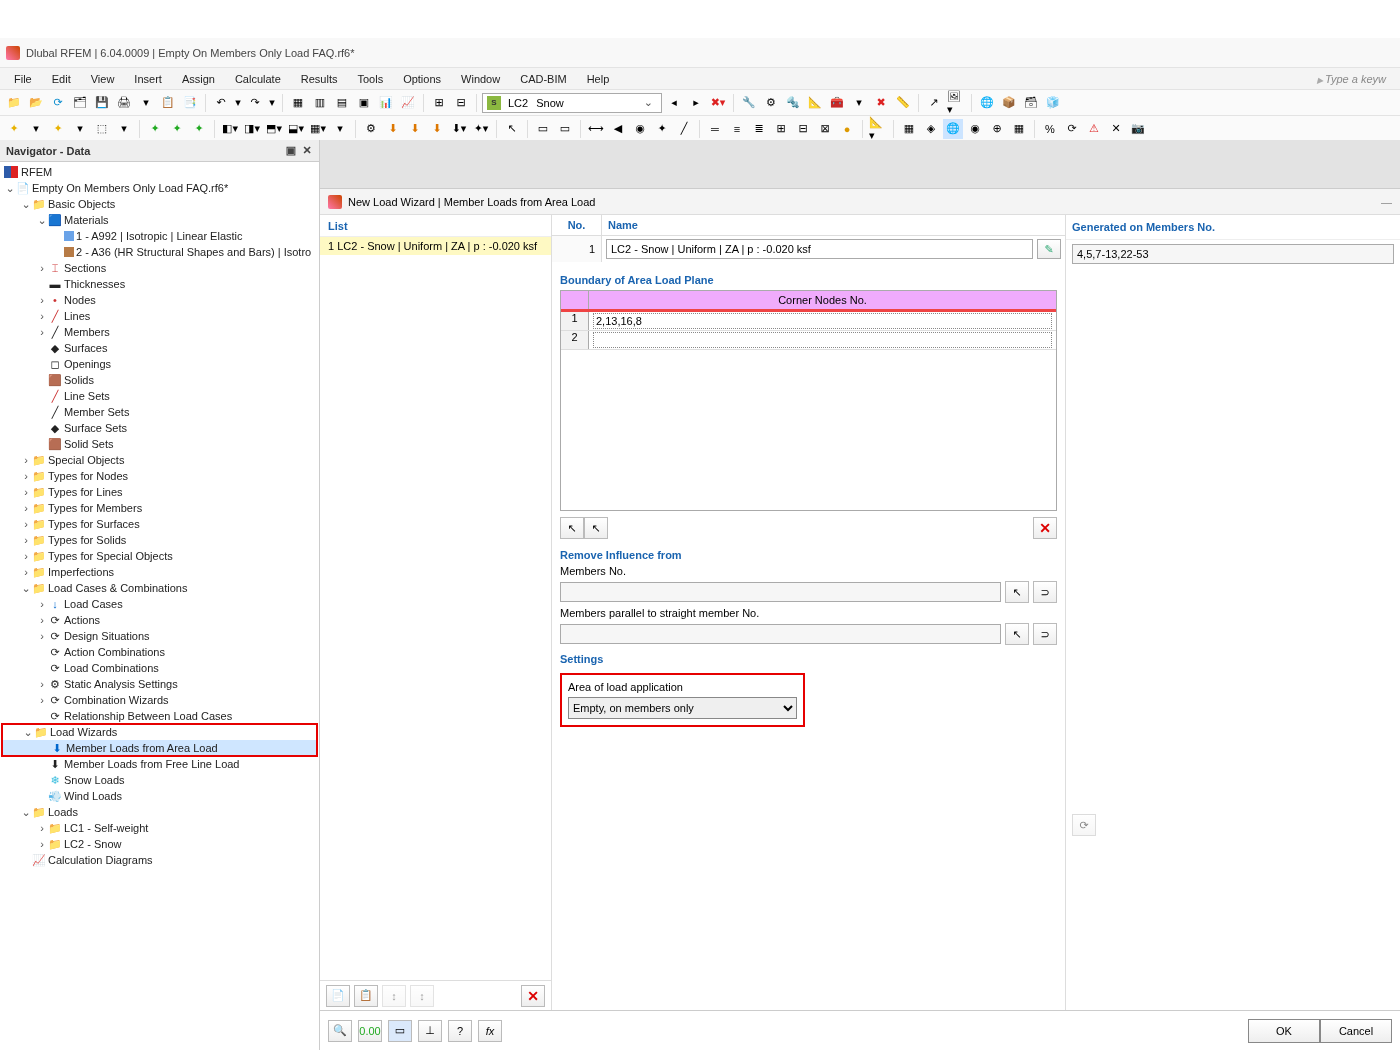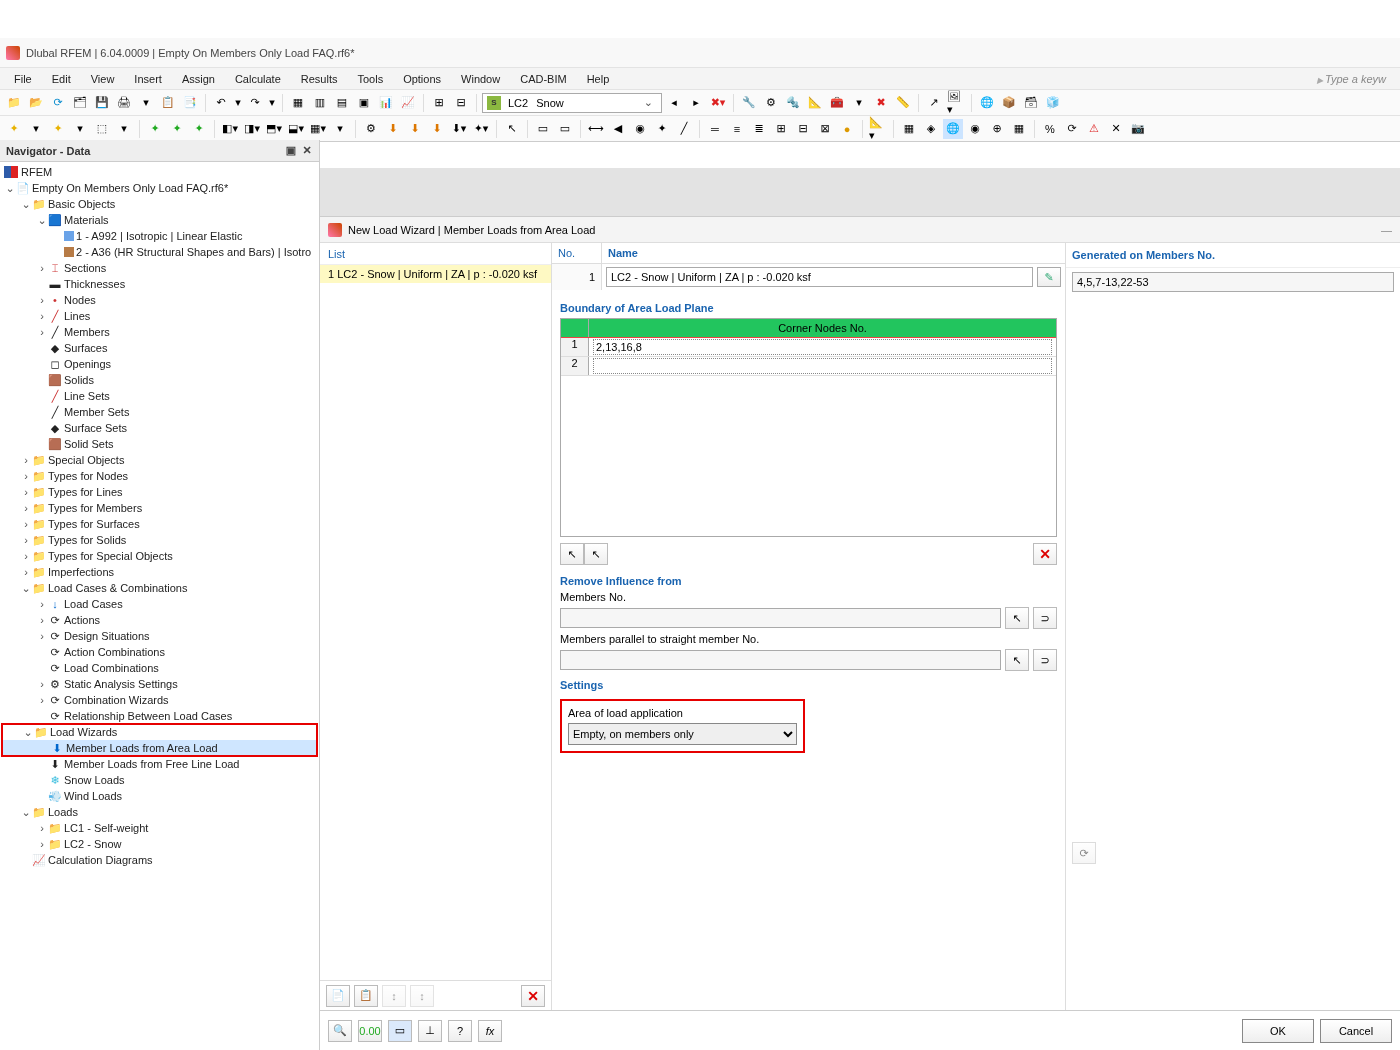--- a/index.html
+++ b/index.html
@@ -42,7 +42,7 @@
 .rfemic{width:14px;height:12px;display:inline-block;background:linear-gradient(90deg,#2d5ba9 50%,#d22 50%);}
 
 
-.workarea { flex:1; position:relative; background:#e3e3e3;margin-top:28px;}
+.workarea { flex:1; position:relative; background:#e3e3e3;}
 .dialog { position:absolute; left:0; top:48px; right:0; bottom:0; background:#fff; border-top:1px solid #ccc;}
 .dlg-title { height:26px; background:#f4f4f4; border-bottom:1px solid #ddd; display:flex; align-items:center; padding:0 8px;}
 .dlg-title .logo { width:14px; height:14px; background: linear-gradient(45deg,#f7a,#c40); border-radius:2px; margin-right:6px;}

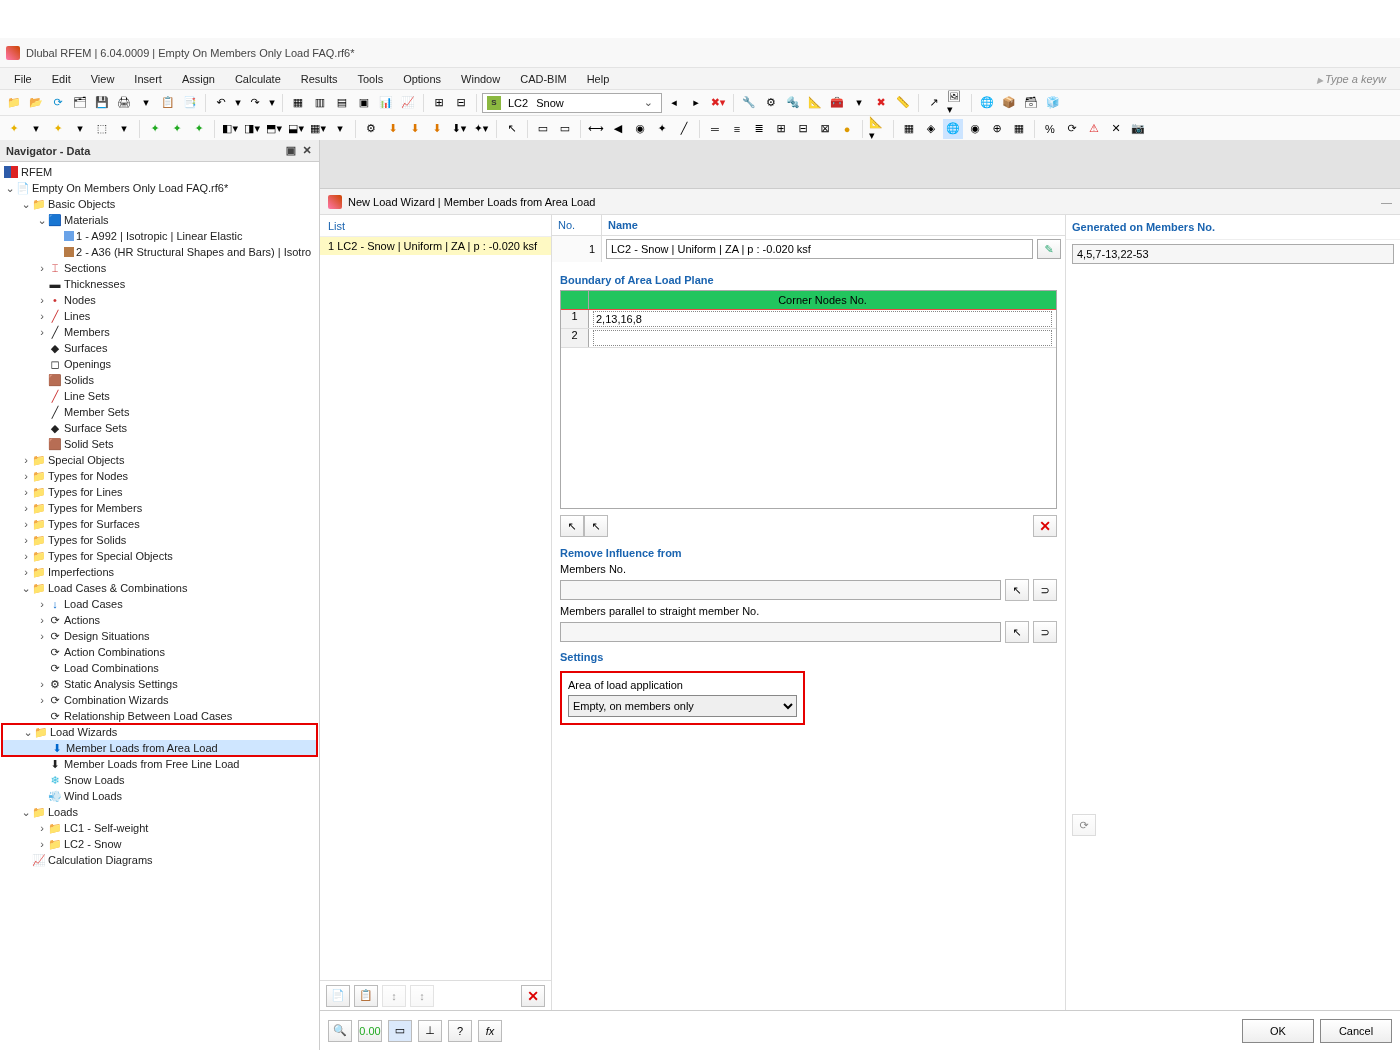--- a/index.html
+++ b/index.html
@@ -48,7 +48,7 @@
 .dlg-title .logo { width:14px; height:14px; background: linear-gradient(45deg,#f7a,#c40); border-radius:2px; margin-right:6px;}
 .dlg-body { display:flex; height:calc(100% - 26px - 40px);}
 .dlg-left { width:232px; border-right:1px solid #ddd; display:flex; flex-direction:column;}
-.dlg-left-head { height:22px; display:flex; align-items:center; padding:0 8px; color:#1a64b0; font-weight:400; border-bottom:1px solid #eee;}
+.dlg-left-head { height:22px; display:flex; align-items:center; padding:0 8px; color:#1a64b0; font-weight:700; border-bottom:1px solid #eee;}
 .dlg-list { flex:1;}
 .dlg-list-row { height:18px; display:flex; align-items:center; padding:0 8px; background:#fef9c3;}
 .dlg-left-tb { height:30px; border-top:1px solid #ddd; display:flex; align-items:center; padding:0 6px; gap:4px;}

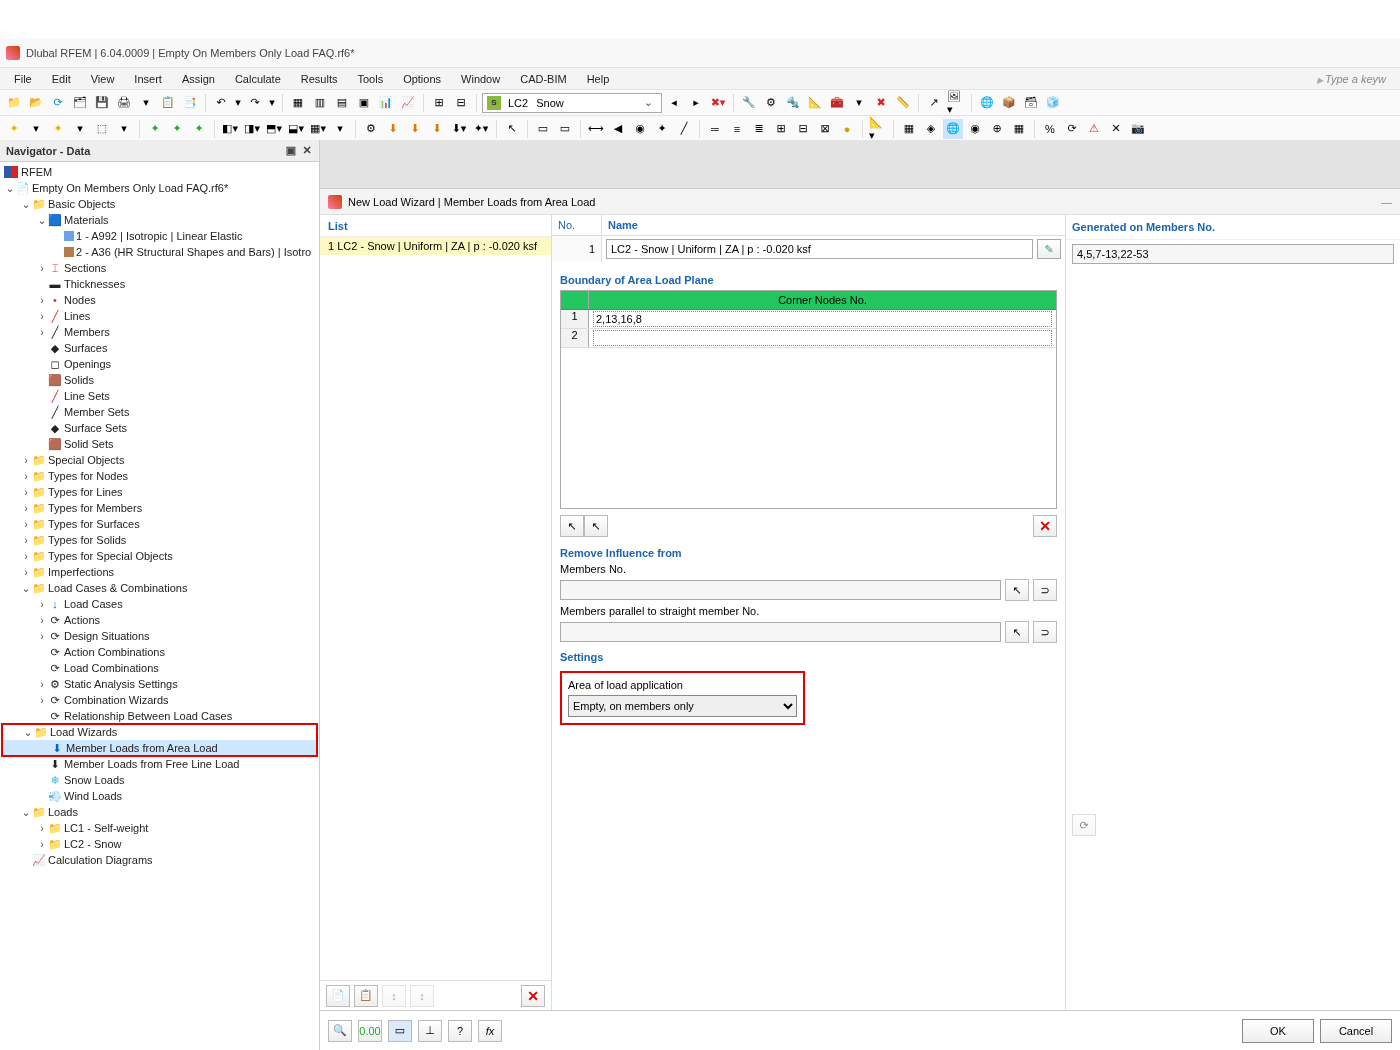--- a/index.html
+++ b/index.html
@@ -57,7 +57,7 @@
 
 .dlg-mid { flex:1; display:flex; flex-direction:column; padding:0; }
 .midrow { display:flex; border-bottom:1px solid #ddd; }
-.mid-no { width:50px; padding:4px 6px; color:#1a64b0; font-weight:400; text-align:left; border-right:1px solid #ddd;}
+.mid-no { width:50px; padding:4px 6px; color:#1a64b0; font-weight:700; text-align:center; border-right:1px solid #ddd;}
 .mid-name { flex:1; padding:4px 6px; color:#1a64b0; font-weight:700;}
 .midrow2 { display:flex; height:26px; }
 .midrow2 .no-in { width:50px; border-right:1px solid #ddd; display:flex; align-items:center; justify-content:flex-end; padding:0 6px; background:#fafafa;}

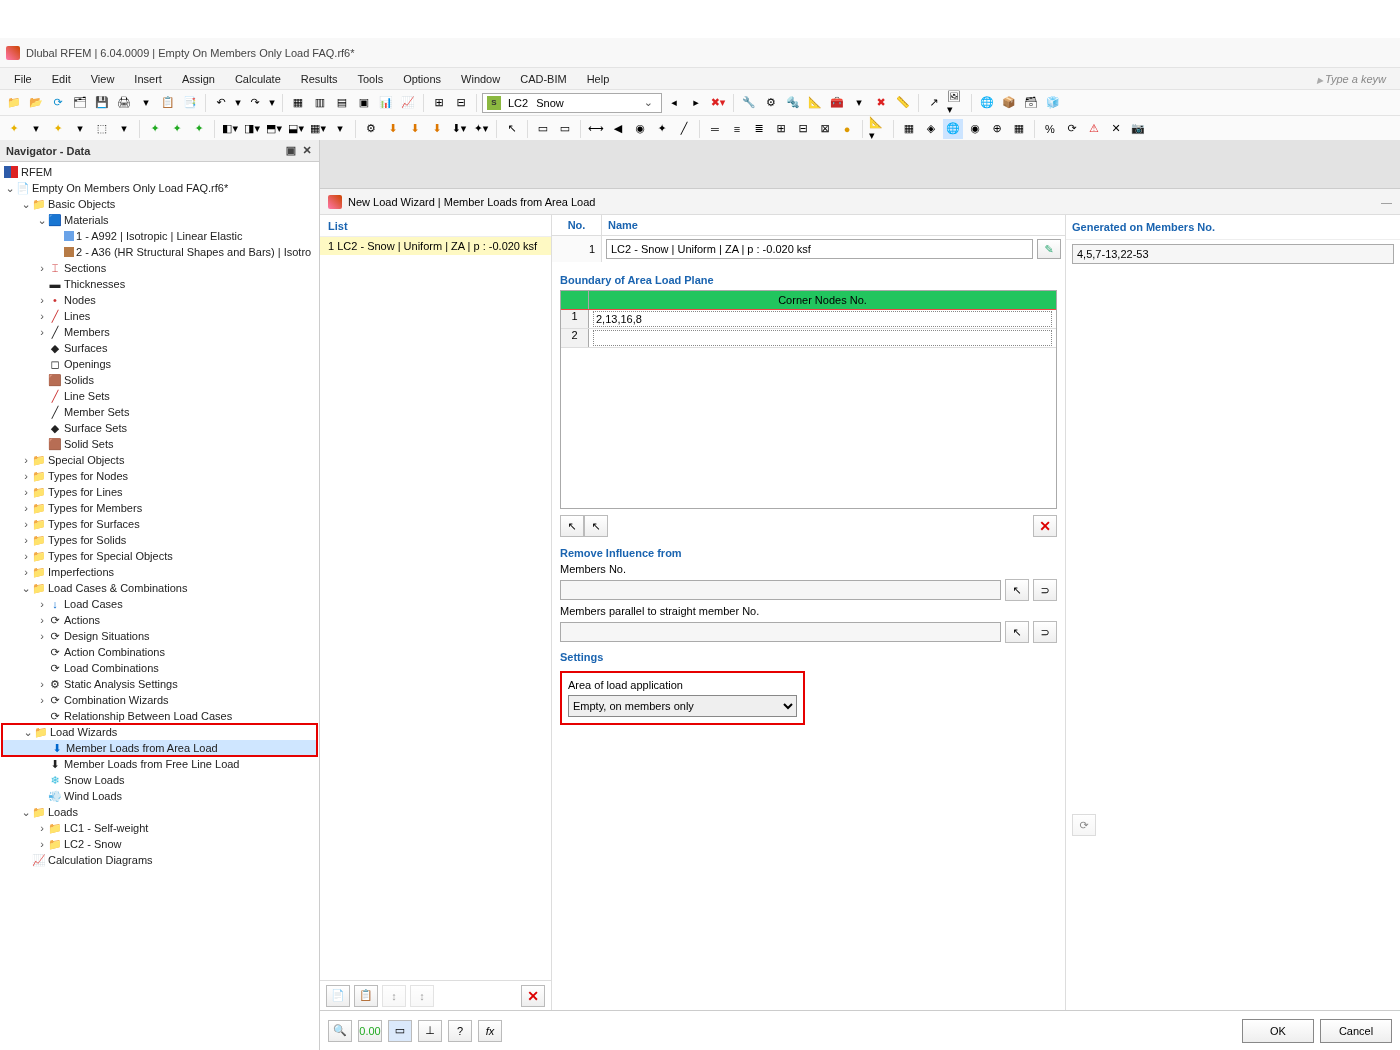--- a/index.html
+++ b/index.html
@@ -71,7 +71,7 @@
 .panel { flex:1; padding:8px; display:flex; flex-direction:column; overflow:auto;}
 .grp-title { color:#1a64b0; font-weight:700; margin:4px 0;}
 .grid { border:1px solid #aaa; }
-.grid-head { display:flex; background:#22c55e; border-bottom:1px solid #ef4444;}
+.grid-head { display:flex; background:#f0abfc; border-bottom:3px solid #ef4444;}
 .grid-head div:first-child { width:28px; border-right:1px solid #aaa; }
 .grid-head div:last-child { flex:1; text-align:center; padding:3px;}
 .grid-row { display:flex; border-bottom:1px solid #ddd;}

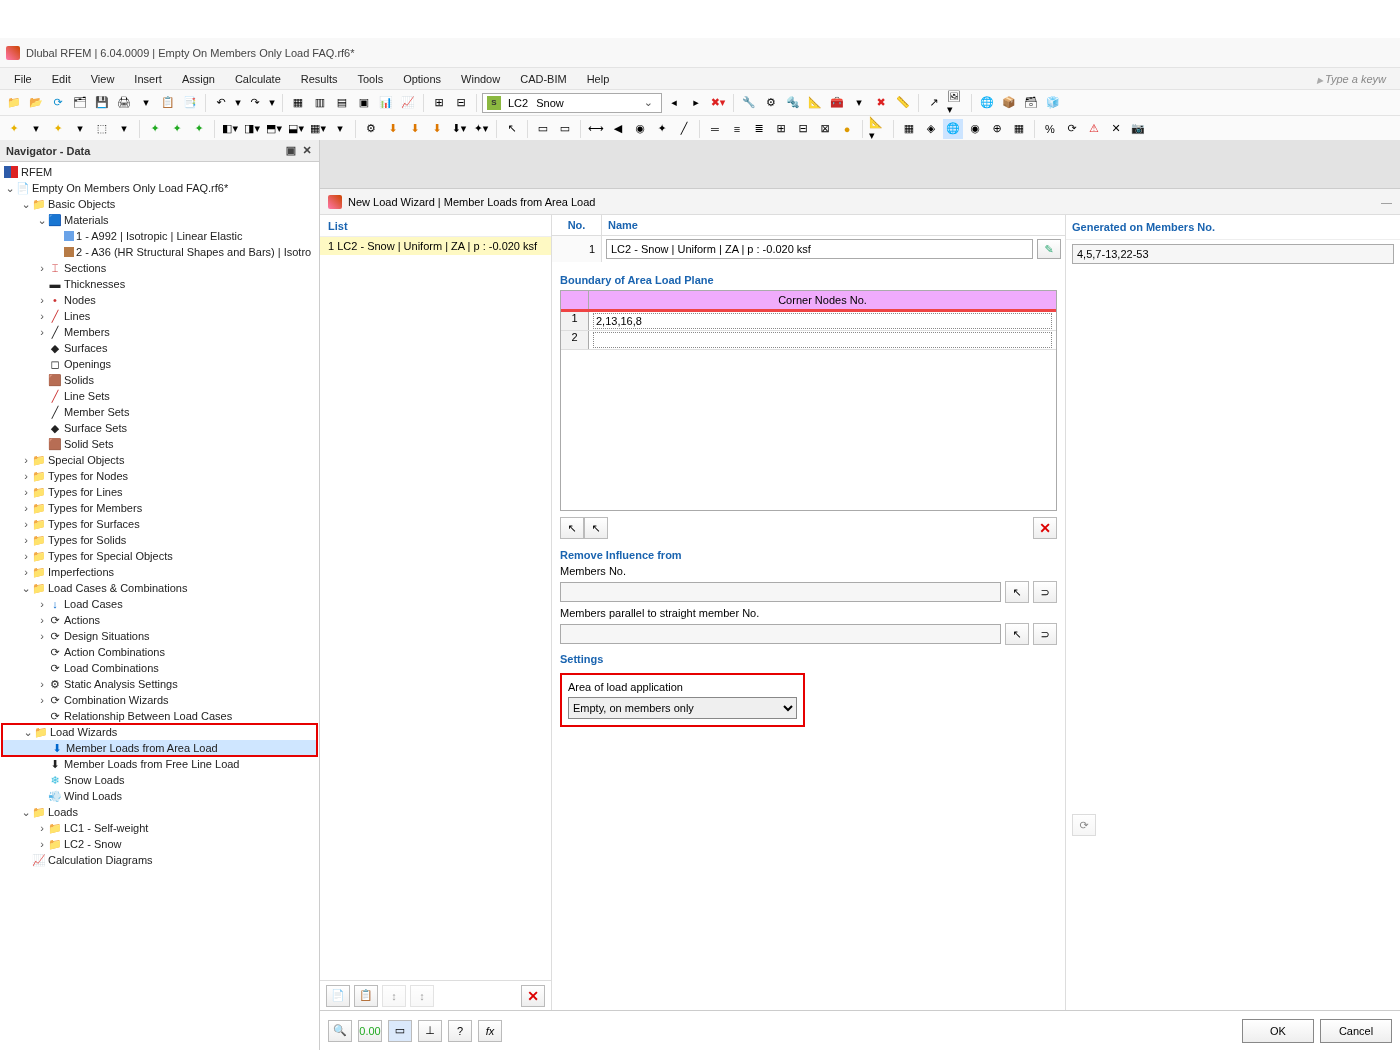--- a/index.html
+++ b/index.html
@@ -94,7 +94,7 @@
 .dlg-right input { width:calc(100% - 12px); margin:4px 6px; height:20px; border:1px solid #aaa; background:#f6f6f6; padding:0 4px;}
 
 .dlg-foot { height:40px; border-top:1px solid #ccc; display:flex; align-items:center; padding:0 8px; gap:6px;}
-.dlg-foot .right { margin-left:auto; display:flex; gap:6px;}
+.dlg-foot .right { margin-left:auto; display:flex; gap:0;}
 .btn { min-width:72px; height:24px; border:1px solid #888; background:linear-gradient(#fff,#eee); padding:0 14px;}
 
 .arrow { position:absolute; left:272px; top:550px; width:90px; height:70px;}

